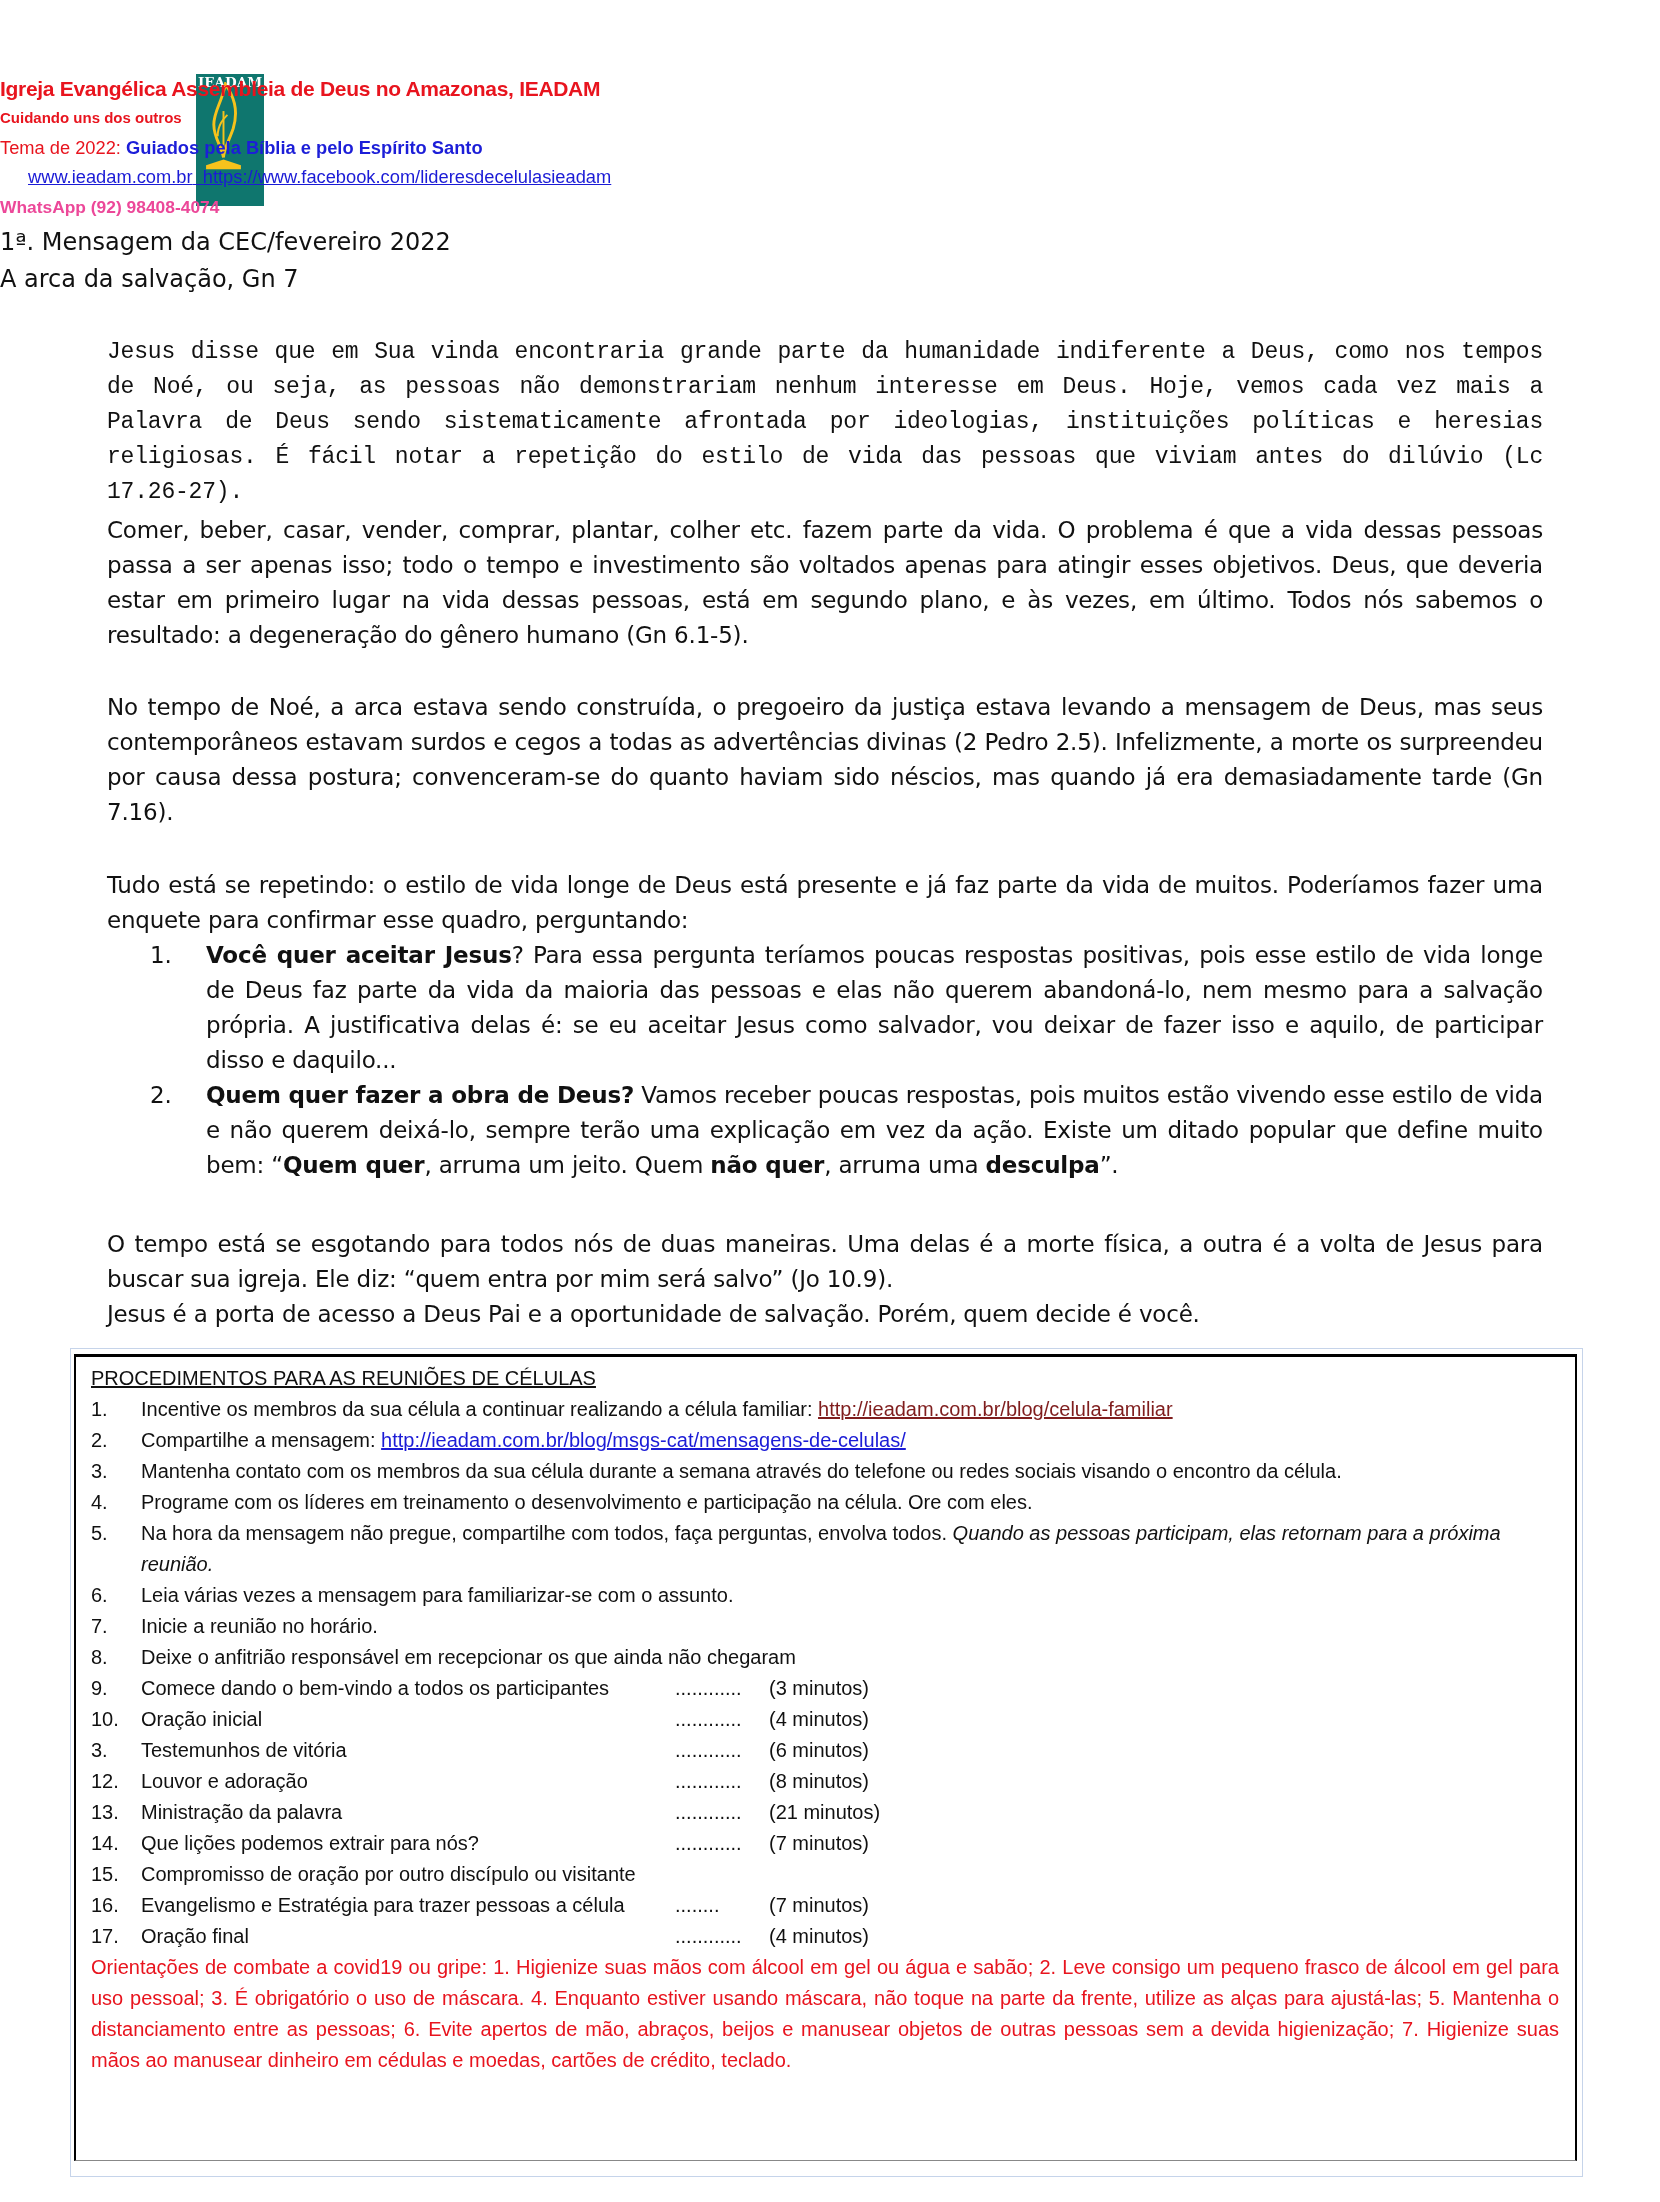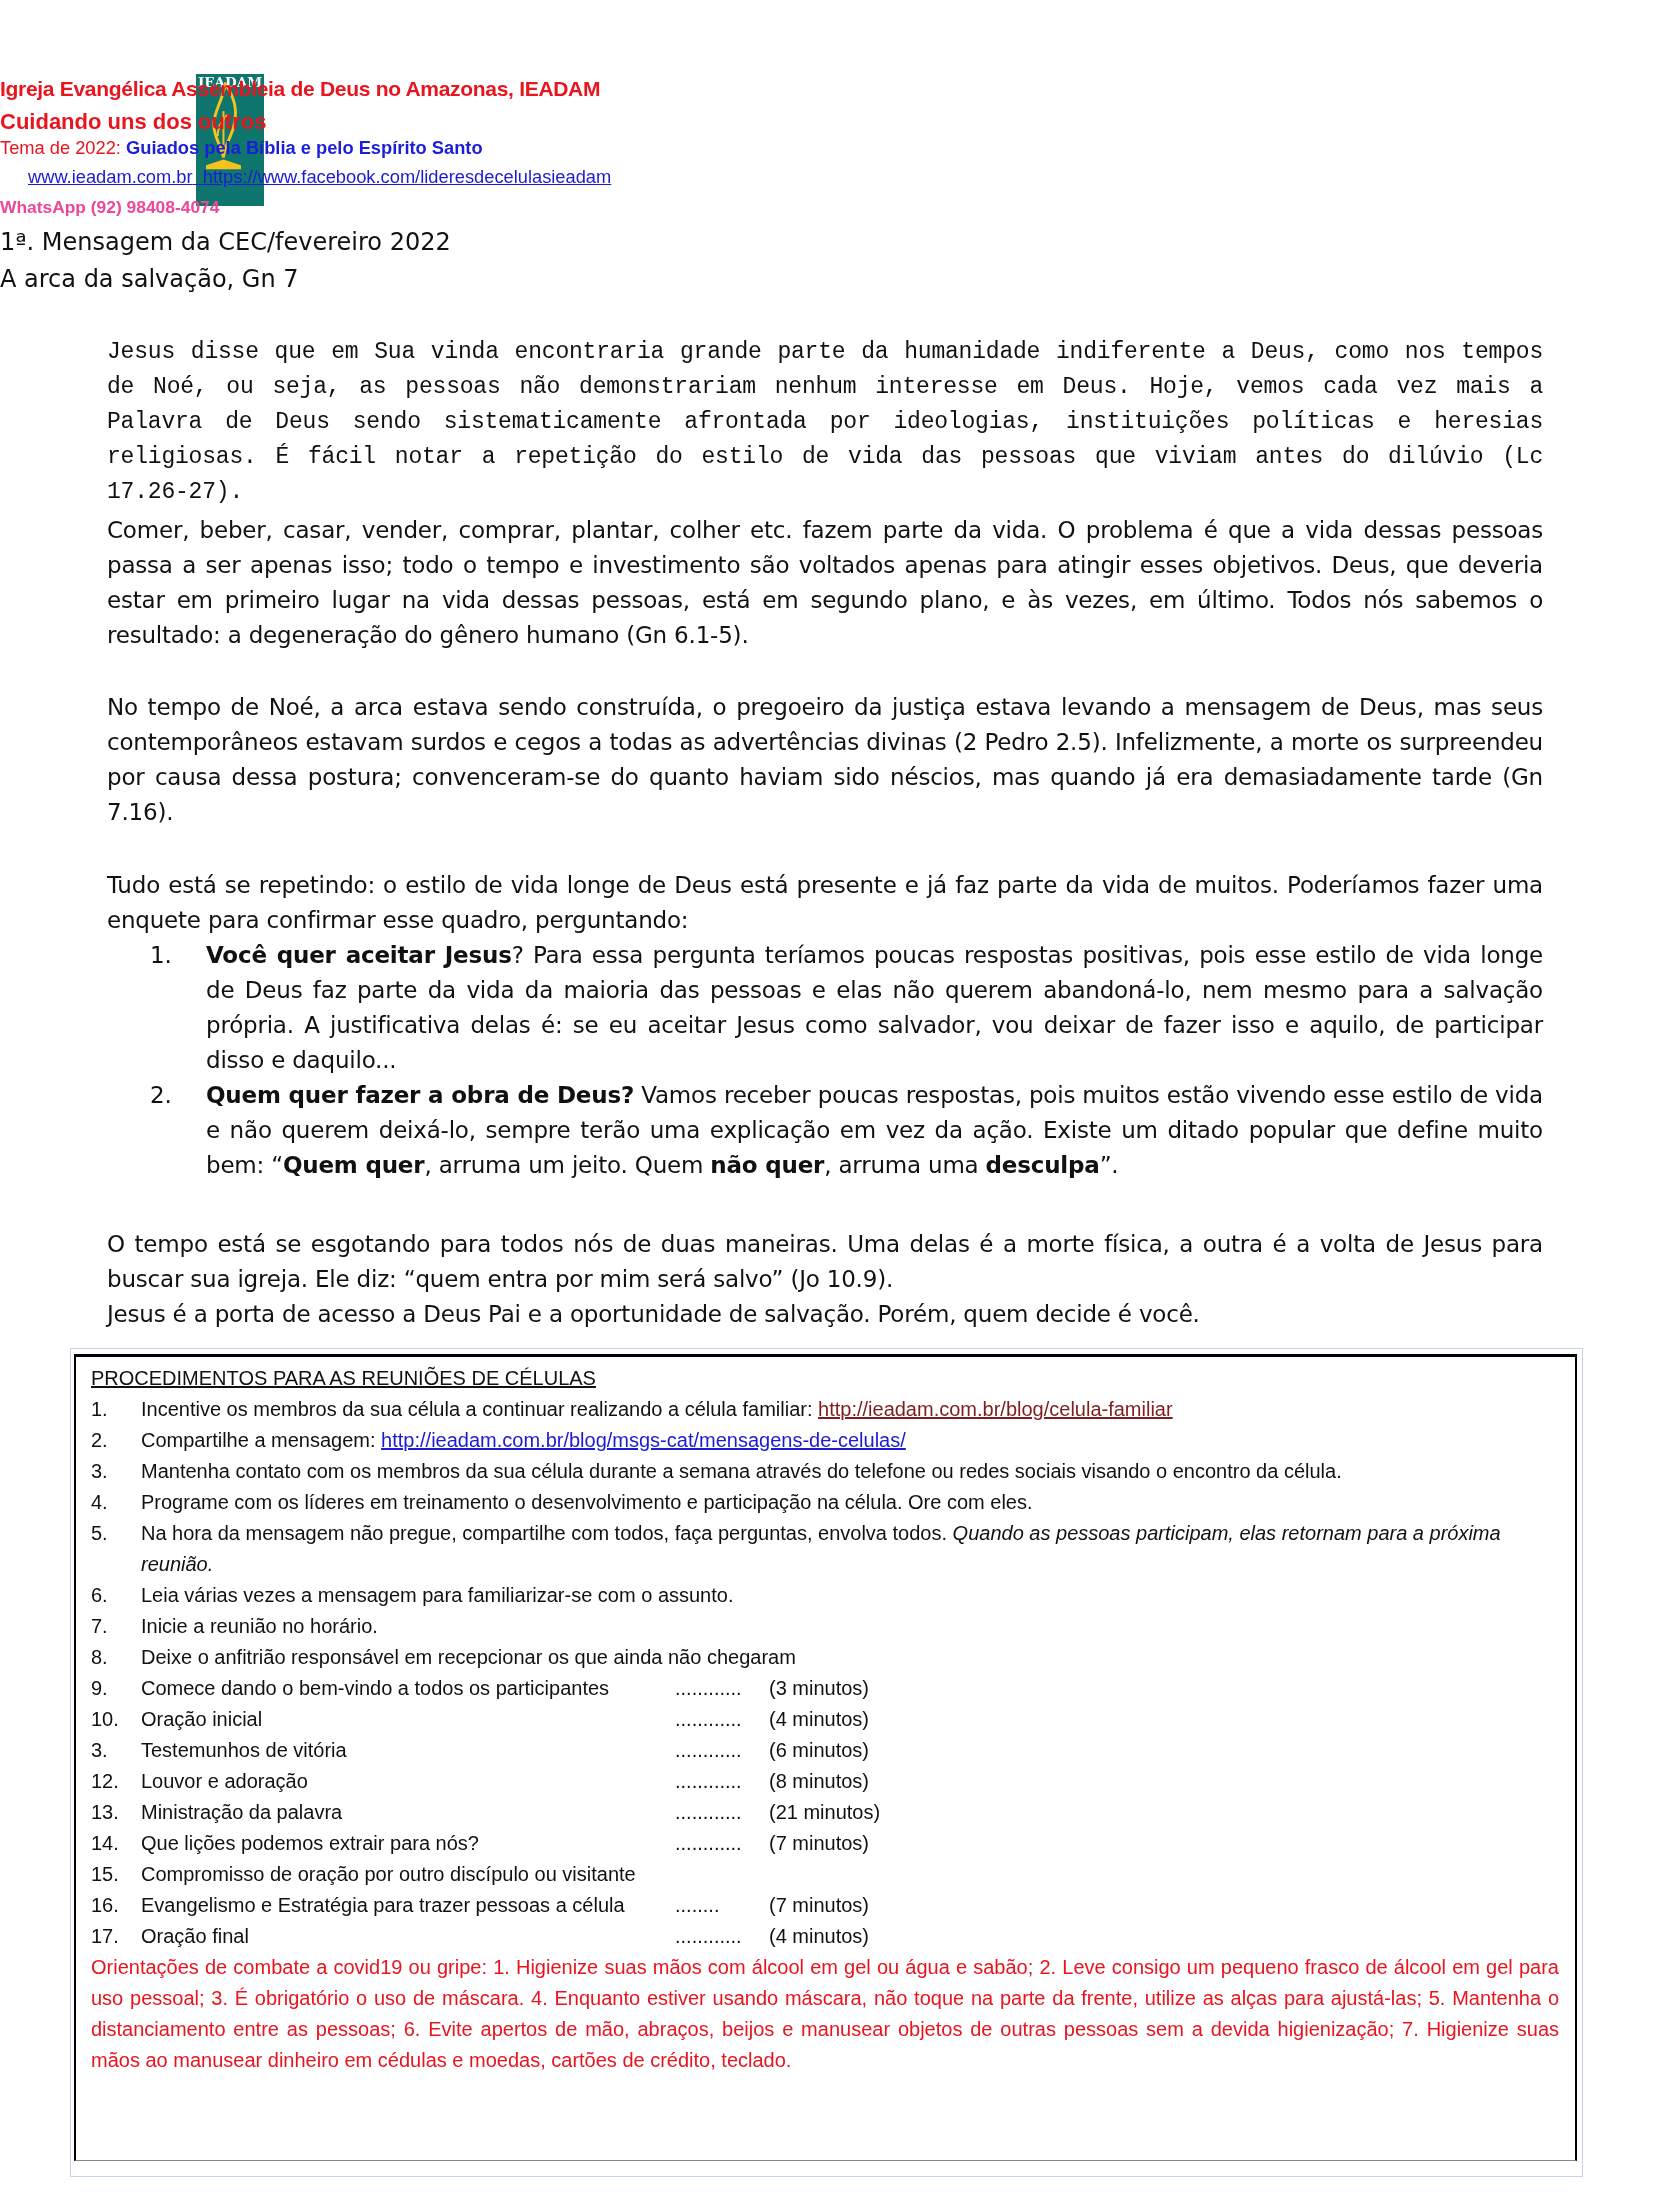--- a/index.html
+++ b/index.html
@@ -12,7 +12,7 @@
 
   .hdr { position: absolute; left: 0; width: 1661px; font-family: "Liberation Sans", sans-serif; white-space: nowrap; }
   .hdr-org { top: 77px; font-size: 21px; font-weight: bold; color: #e8141e; letter-spacing: -0.3px; }
-  .hdr-motto { top: 109px; font-size: 22px; font-weight: bold; color: #e8141e; }
+  .hdr-motto { top: 109px; font-size: 15px; font-weight: bold; color: #e8141e; }
   .hdr-theme { top: 137px; font-size: 18.3px; color: #e8141e; }
   .hdr-theme b { color: #1c1ed8; }
   .hdr-links { top: 166px; font-size: 18.3px; padding-left: 28px; }

